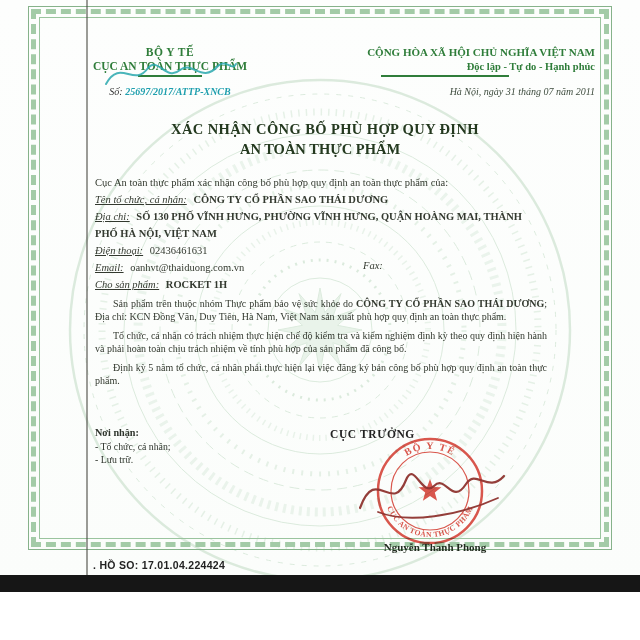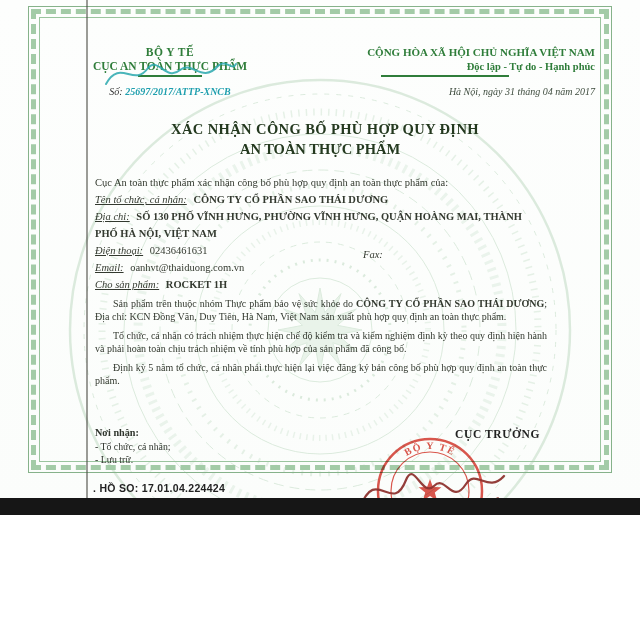--- a/index.html
+++ b/index.html
@@ -3,7 +3,7 @@
 <meta charset="utf-8">
 <style>
   html,body{margin:0;padding:0;background:#ffffff;}
-  .page{position:relative;width:640px;height:515px;overflow:hidden;
+  .page{position:relative;width:640px;height:592px;overflow:hidden;
         background:linear-gradient(180deg,#fdfefd 0%,#fbfdfb 100%);
         font-family:"Liberation Serif","DejaVu Serif",serif;color:#33392f;}
   

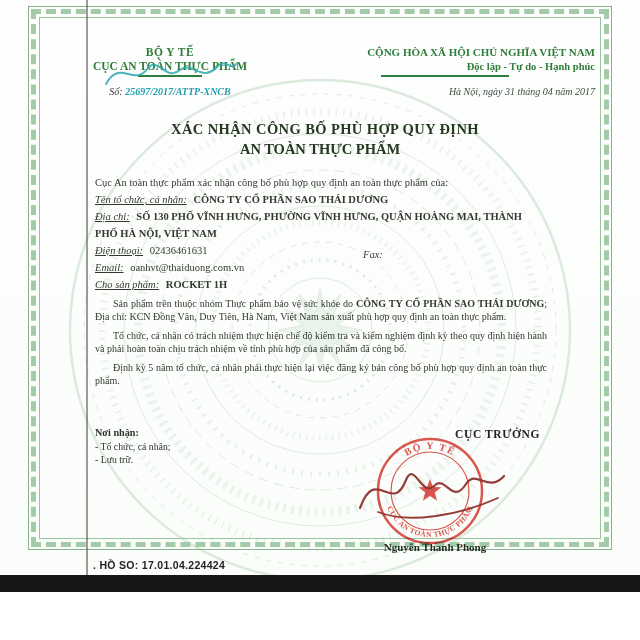--- a/index.html
+++ b/index.html
@@ -98,7 +98,7 @@
     <div class="green b country">CỘNG HÒA XÃ HỘI CHỦ NGHĨA VIỆT NAM</div>
     <div class="green b motto">Độc lập - Tự do - Hạnh phúc</div>
     <div class="ul ul-right"></div>
-    <div class="i date-line">Hà Nội, ngày 31 tháng 04 năm 2017</div>
+    <div class="i date-line">Hà Nội, ngày 31 tháng 07 năm 2011</div>
   </div>
 
   <div class="title-block">

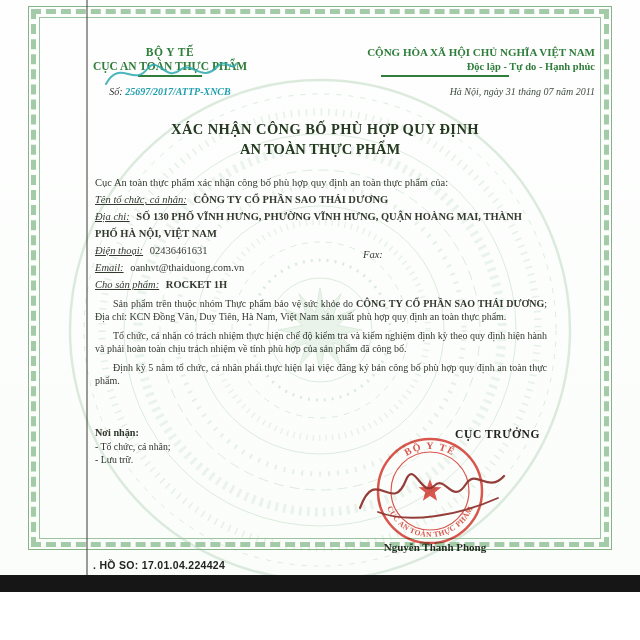--- a/index.html
+++ b/index.html
@@ -37,7 +37,7 @@
   .field{font-size:10.5px;line-height:17px;position:relative;}
   .lblsp{margin-right:4px;text-decoration:underline;}
   .vb{font-weight:bold;}
-  .fax{position:absolute;left:268px;top:4px;}
+  .fax{position:absolute;left:268px;top:15px;}
   .paras{margin-top:4px;}
   .para{font-size:10px;line-height:13.4px;text-align:justify;text-indent:18px;margin:0 0 5px;}
   

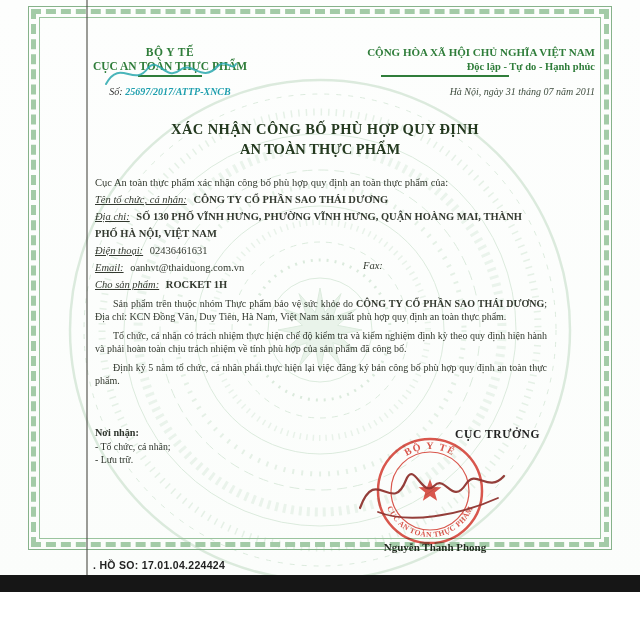--- a/index.html
+++ b/index.html
@@ -44,7 +44,7 @@
   .recipients{position:absolute;left:95px;top:426px;font-size:9.8px;color:#2e342c;z-index:2;}
   .recipients .lbl{font-weight:bold;font-size:10.2px;line-height:14px;}
   .recipients .item{line-height:13px;}
-  .signer-title{position:absolute;left:330px;top:428px;width:210px;text-align:right;
+  .signer-title{position:absolute;left:330px;top:428px;width:210px;text-align:left;
                 font-weight:bold;font-size:11.5px;letter-spacing:.6px;color:#222;z-index:2;}
   .seal{position:absolute;left:358px;top:432px;mix-blend-mode:multiply;opacity:.9;z-index:3;}
   .signature{position:absolute;left:348px;top:446px;z-index:4;opacity:.95;}

